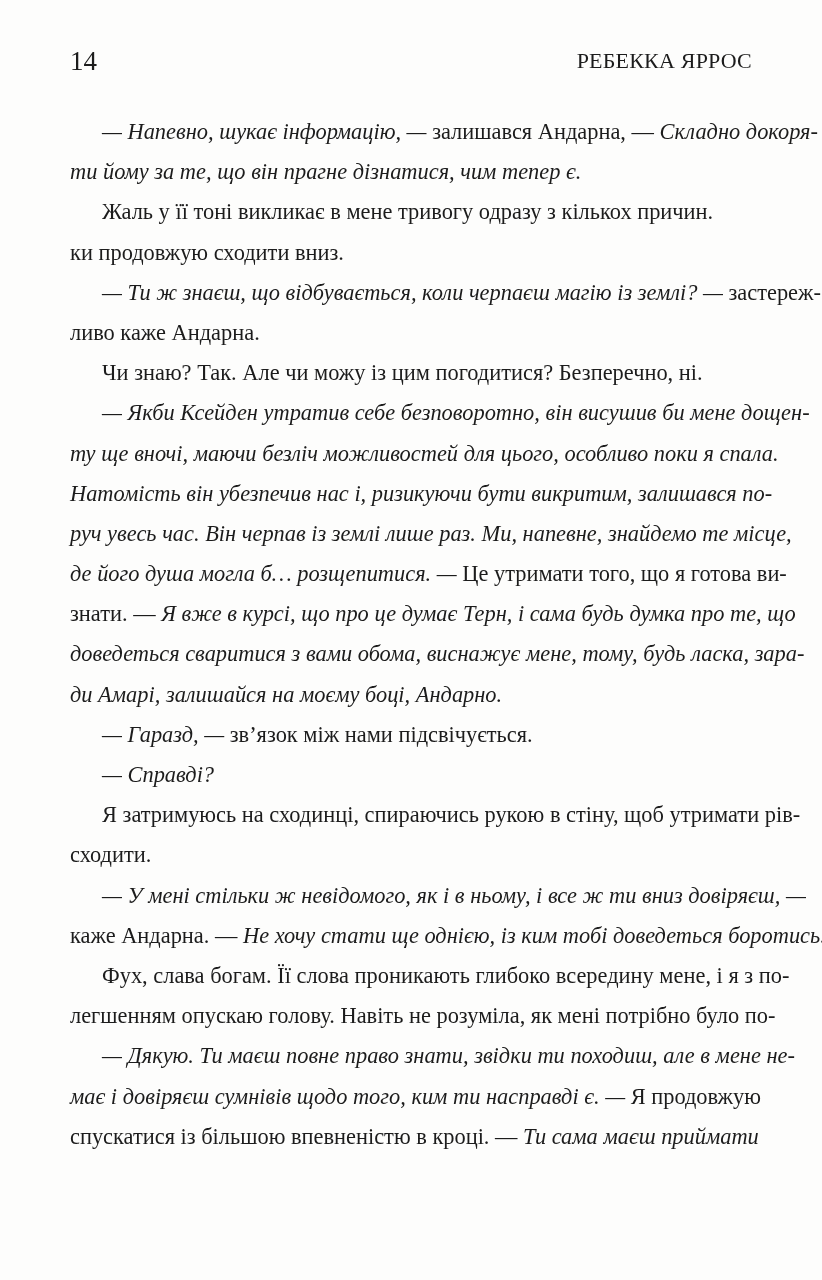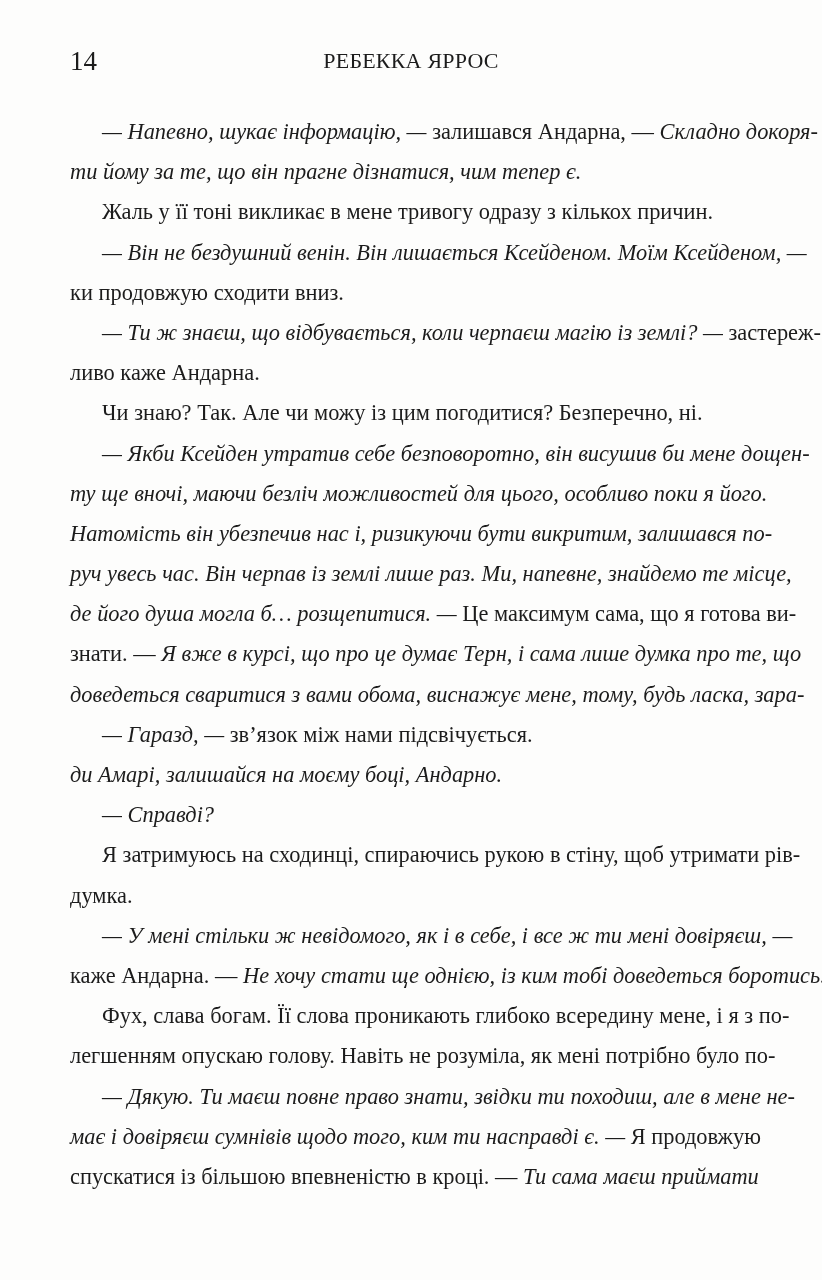--- a/index.html
+++ b/index.html
@@ -18,7 +18,7 @@
     font-size: 27px; line-height: 34px;
   }
   .author {
-    position: absolute; left: 0; right: 0; top: 2px; text-align: center;
+    position: absolute; left: 0; right: 0; top: 2px; text-align: right;
     font-size: 22px; line-height: 30px; letter-spacing: 0.2px;
   }
   .body-text {

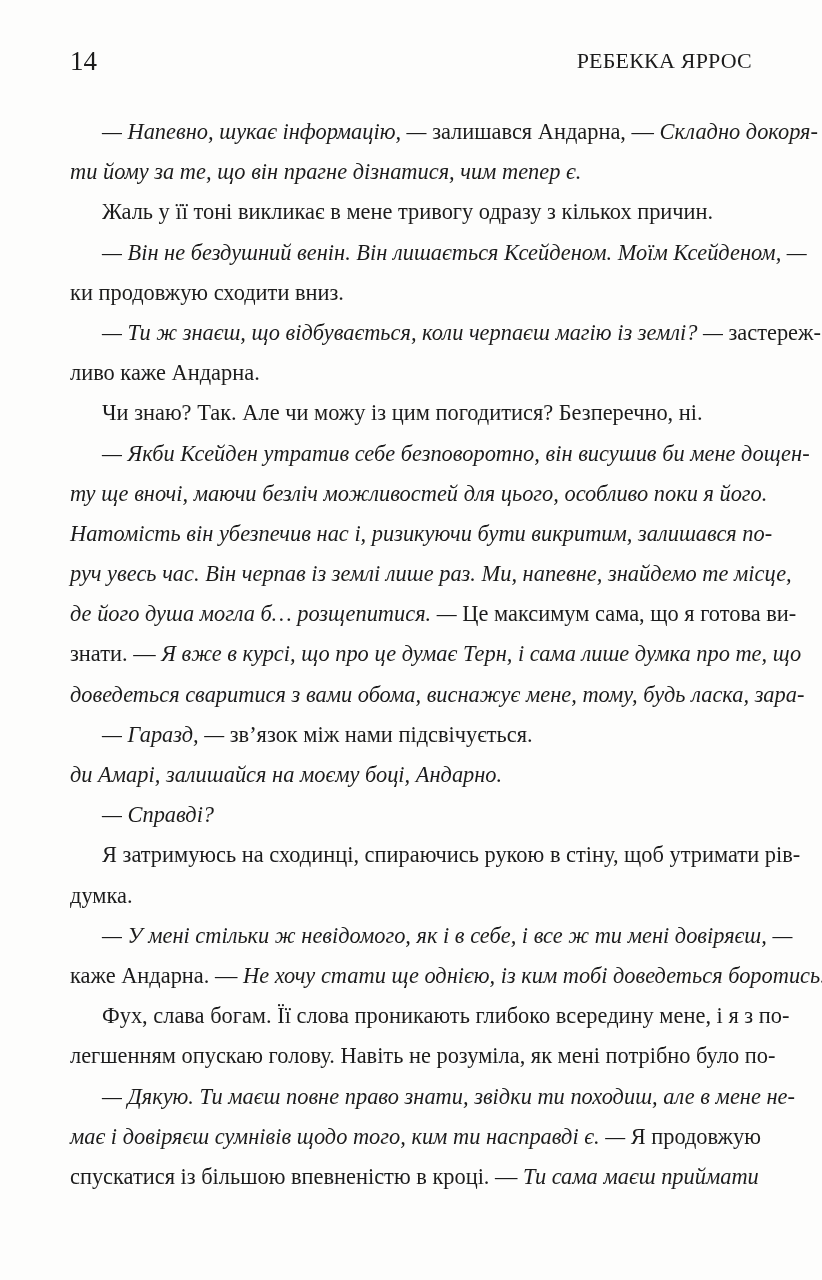--- a/index.html
+++ b/index.html
@@ -42,7 +42,6 @@
       <span class="line indent"><span class="it">— Напевно, шукає інформацію, — </span><span>залишався Андарна, — </span><span class="it">Складно докоря-</span></span>
       <span class="line last"><span class="it">ти йому за те, що він прагне дізнатися, чим тепер є.</span></span>
       <span class="line indent last"><span>Жаль у її тоні викликає в мене тривогу одразу з кількох причин.</span></span>
-      <span class="line indent"><span class="it">— Він не бездушний венін. Він лишається Ксейденом. Моїм Ксейденом, —</span></span>
       <span class="line last"><span>ки продовжую сходити вниз.</span></span>
       <span class="line indent"><span class="it">— Ти ж знаєш, що відбувається, коли черпаєш магію із землі? — </span><span>застереж-</span></span>
       <span class="line last"><span>ливо каже Андарна.</span></span>

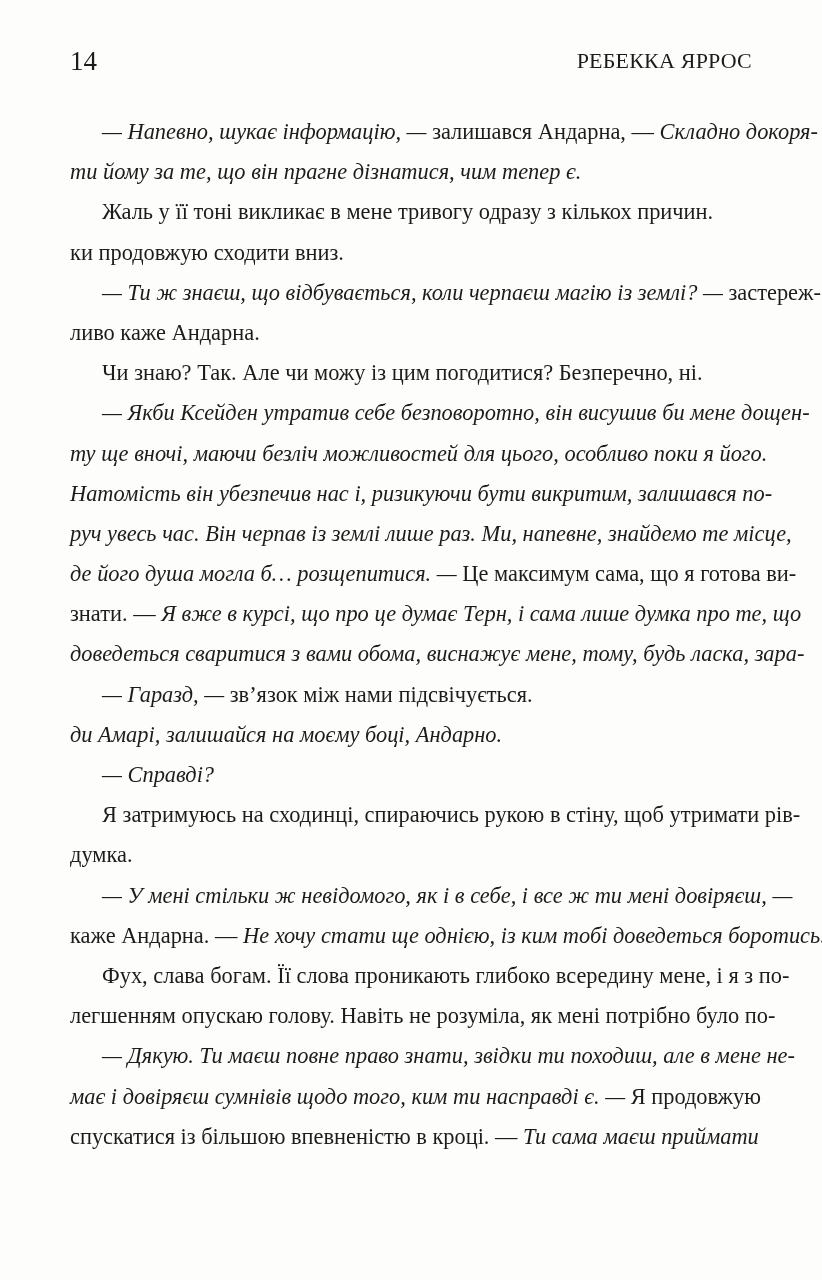--- a/index.html
+++ b/index.html
@@ -47,7 +47,7 @@
       <span class="line last"><span>ливо каже Андарна.</span></span>
       <span class="line indent last"><span>Чи знаю? Так. Але чи можу із цим погодитися? Безперечно, ні.</span></span>
       <span class="line indent"><span class="it">— Якби Ксейден утратив себе безповоротно, він висушив би мене дощен-</span></span>
-      <span class="line"><span class="it">ту ще вночі, маючи безліч можливостей для цього, особливо поки я його.</span></span>
+      <span class="line"><span class="it">ту ще вночі, маючи безліч можливостей для цього, особливо поки я спала.</span></span>
       <span class="line"><span class="it">Натомість він убезпечив нас і, ризикуючи бути викритим, залишався по-</span></span>
       <span class="line"><span class="it">руч увесь час. Він черпав із землі лише раз. Ми, напевне, знайдемо те місце,</span></span>
       <span class="line"><span class="it">де його душа могла б… розщепитися. — </span><span>Це максимум сама, що я готова ви-</span></span>

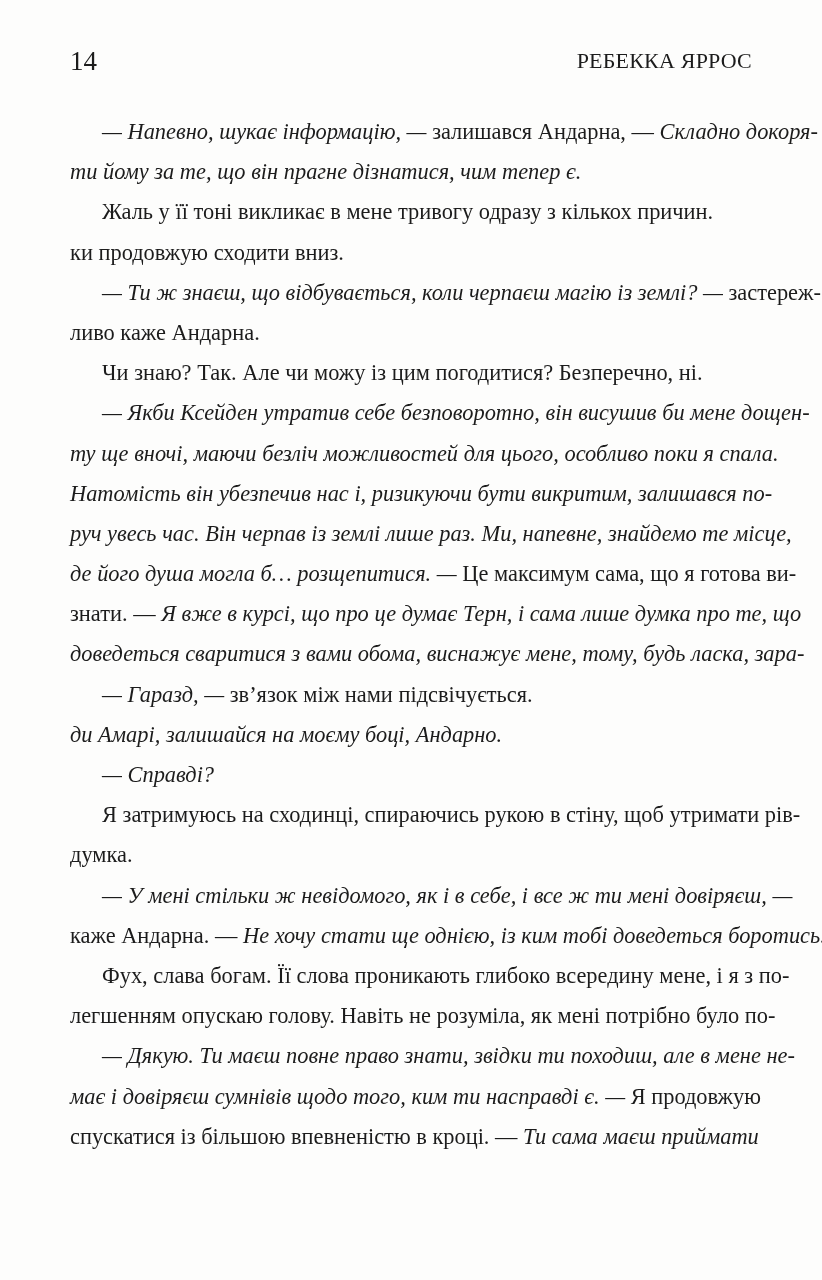--- a/index.html
+++ b/index.html
@@ -50,7 +50,7 @@
       <span class="line"><span class="it">ту ще вночі, маючи безліч можливостей для цього, особливо поки я спала.</span></span>
       <span class="line"><span class="it">Натомість він убезпечив нас і, ризикуючи бути викритим, залишався по-</span></span>
       <span class="line"><span class="it">руч увесь час. Він черпав із землі лише раз. Ми, напевне, знайдемо те місце,</span></span>
-      <span class="line"><span class="it">де його душа могла б… розщепитися. — </span><span>Це максимум сама, що я готова ви-</span></span>
+      <span class="line"><span class="it">де його душа могла б… розщепитися. — </span><span>Це утримати того, що я готова ви-</span></span>
       <span class="line"><span>знати. — </span><span class="it">Я вже в курсі, що про це думає Терн, і сама лише думка про те, що</span></span>
       <span class="line"><span class="it">доведеться сваритися з вами обома, виснажує мене, тому, будь ласка, зара-</span></span>
       <span class="line indent last"><span class="it">— Гаразд, — </span><span>зв’язок між нами підсвічується.</span></span>

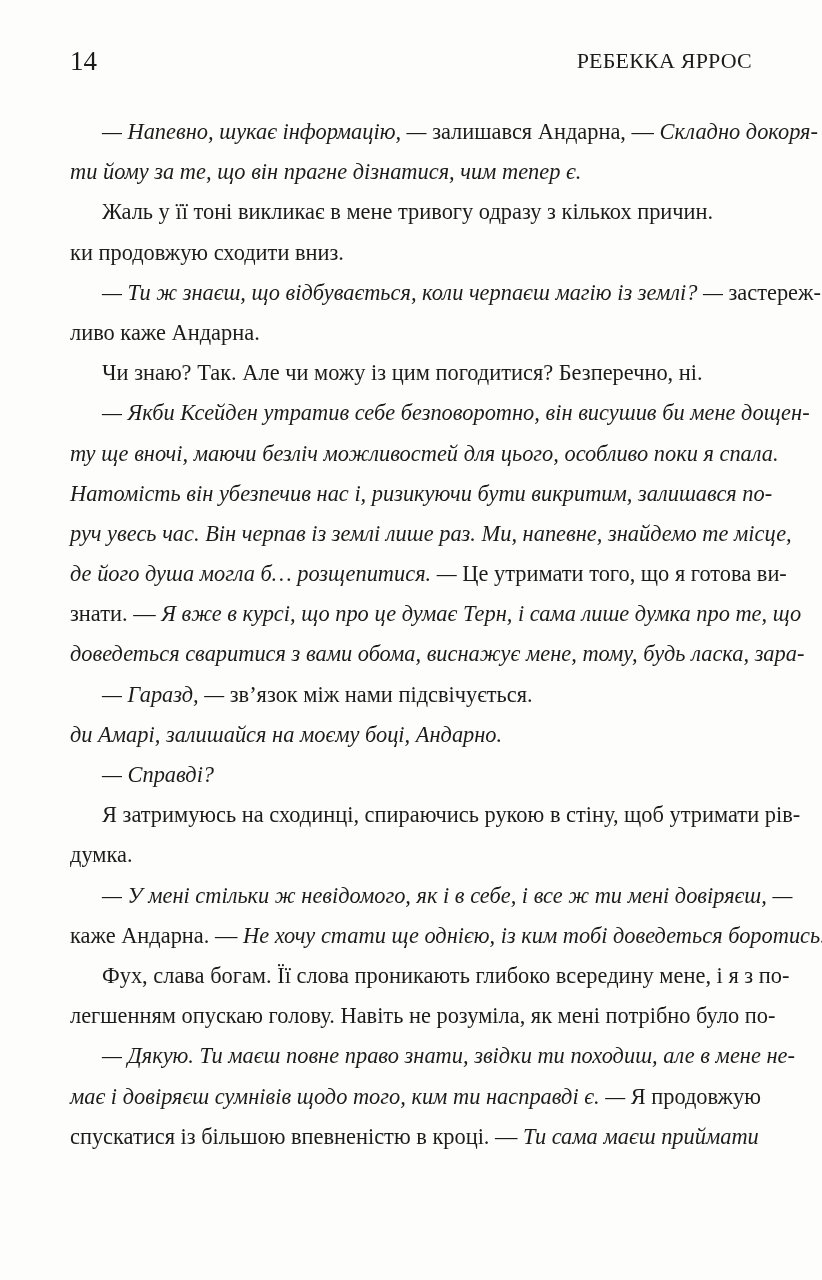--- a/index.html
+++ b/index.html
@@ -51,7 +51,7 @@
       <span class="line"><span class="it">Натомість він убезпечив нас і, ризикуючи бути викритим, залишався по-</span></span>
       <span class="line"><span class="it">руч увесь час. Він черпав із землі лише раз. Ми, напевне, знайдемо те місце,</span></span>
       <span class="line"><span class="it">де його душа могла б… розщепитися. — </span><span>Це утримати того, що я готова ви-</span></span>
-      <span class="line"><span>знати. — </span><span class="it">Я вже в курсі, що про це думає Терн, і сама лише думка про те, що</span></span>
+      <span class="line"><span>знати. — </span><span class="it">Я вже в курсі, що про це думає Терн, і сама будь думка про те, що</span></span>
       <span class="line"><span class="it">доведеться сваритися з вами обома, виснажує мене, тому, будь ласка, зара-</span></span>
       <span class="line indent last"><span class="it">— Гаразд, — </span><span>зв’язок між нами підсвічується.</span></span>
       <span class="line last"><span class="it">ди Амарі, залишайся на моєму боці, Андарно.</span></span>

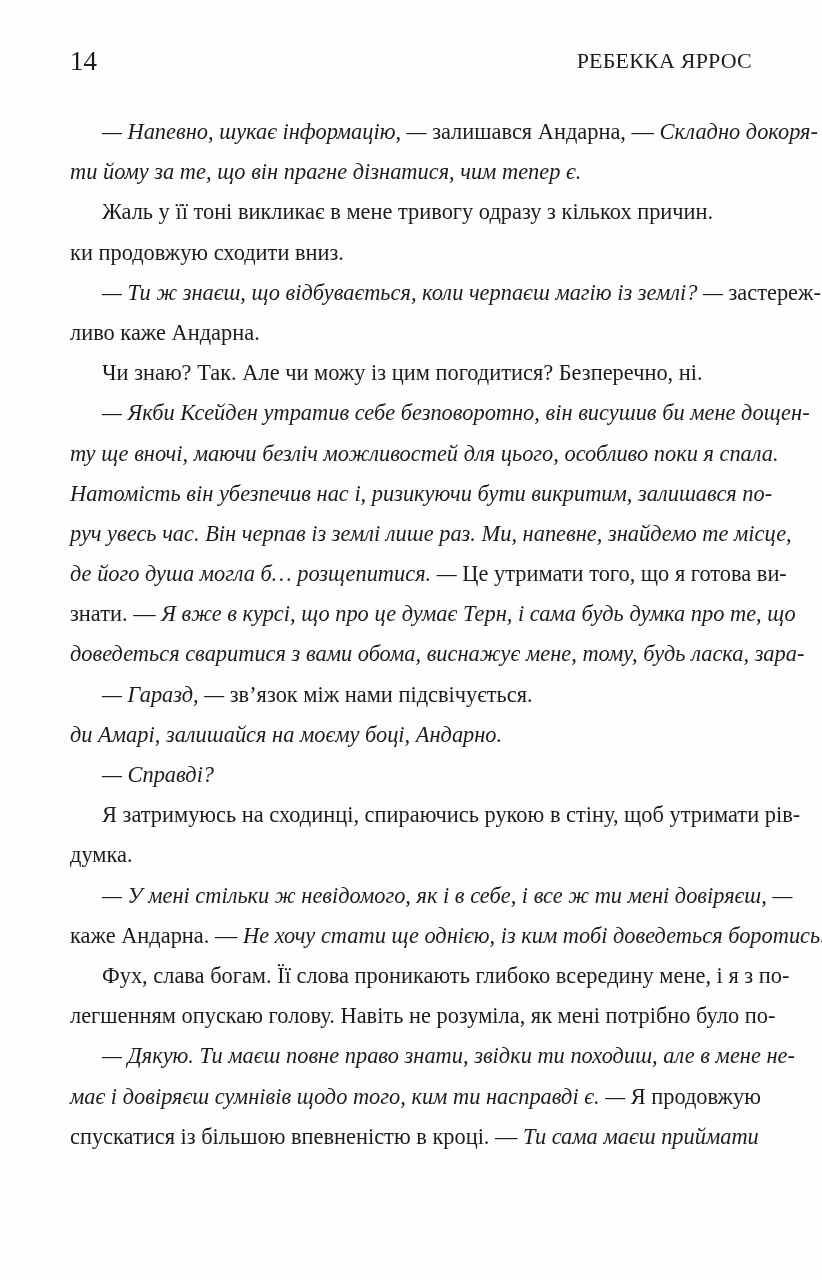--- a/index.html
+++ b/index.html
@@ -53,8 +53,8 @@
       <span class="line"><span class="it">де його душа могла б… розщепитися. — </span><span>Це утримати того, що я готова ви-</span></span>
       <span class="line"><span>знати. — </span><span class="it">Я вже в курсі, що про це думає Терн, і сама будь думка про те, що</span></span>
       <span class="line"><span class="it">доведеться сваритися з вами обома, виснажує мене, тому, будь ласка, зара-</span></span>
+      <span class="line last"><span class="it">ди Амарі, залишайся на моєму боці, Андарно.</span></span>
       <span class="line indent last"><span class="it">— Гаразд, — </span><span>зв’язок між нами підсвічується.</span></span>
-      <span class="line last"><span class="it">ди Амарі, залишайся на моєму боці, Андарно.</span></span>
       <span class="line indent last"><span class="it">— Справді?</span></span>
       <span class="line indent"><span>Я затримуюсь на сходинці, спираючись рукою в стіну, щоб утримати рів-</span></span>
       <span class="line last"><span>думка.</span></span>

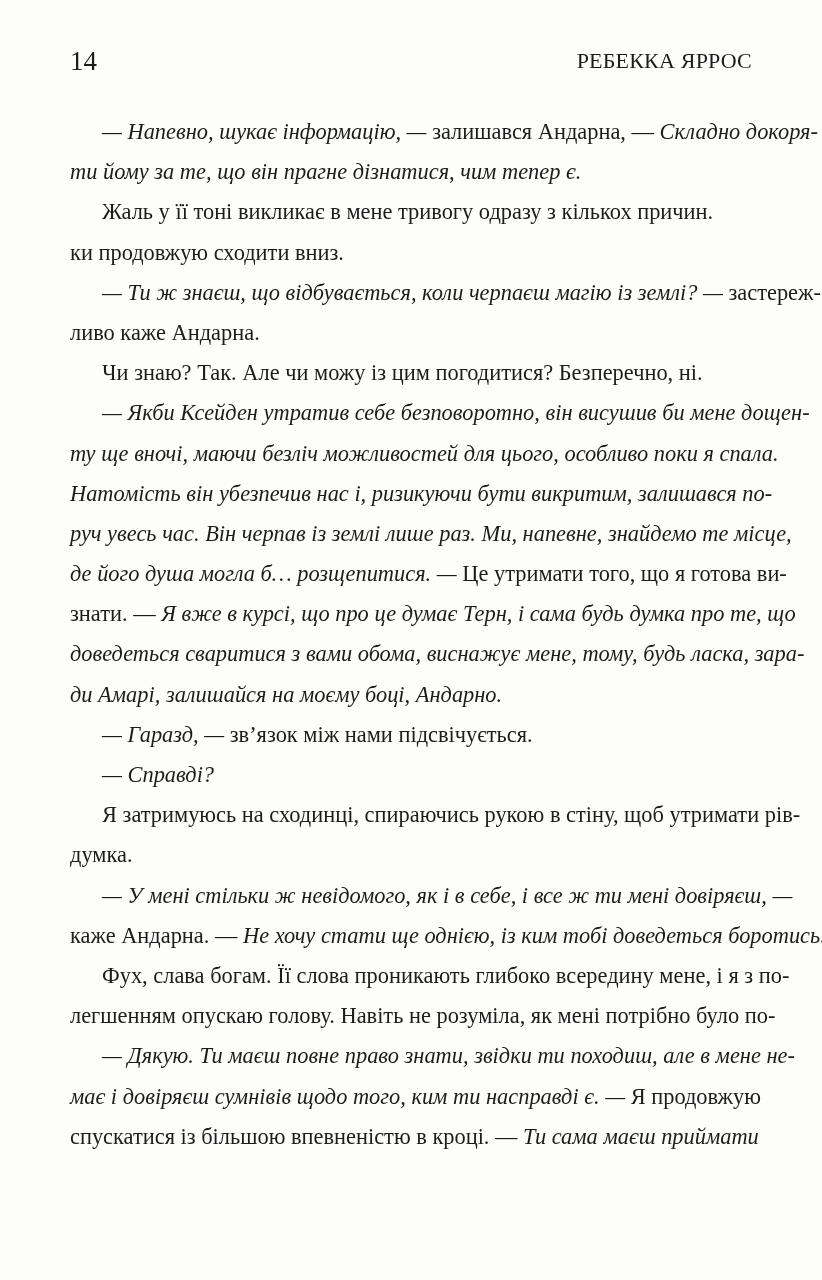--- a/index.html
+++ b/index.html
@@ -57,7 +57,7 @@
       <span class="line indent last"><span class="it">— Гаразд, — </span><span>зв’язок між нами підсвічується.</span></span>
       <span class="line indent last"><span class="it">— Справді?</span></span>
       <span class="line indent"><span>Я затримуюсь на сходинці, спираючись рукою в стіну, щоб утримати рів-</span></span>
-      <span class="line last"><span>думка.</span></span>
+      <span class="line last"><span>сходити.</span></span>
       <span class="line indent"><span class="it">— У мені стільки ж невідомого, як і в себе, і все ж ти мені довіряєш, —</span></span>
       <span class="line"><span>каже Андарна. — </span><span class="it">Не хочу стати ще однією, із ким тобі доведеться боротись.</span></span>
       <span class="line indent"><span>Фух, слава богам. Її слова проникають глибоко всередину мене, і я з по-</span></span>

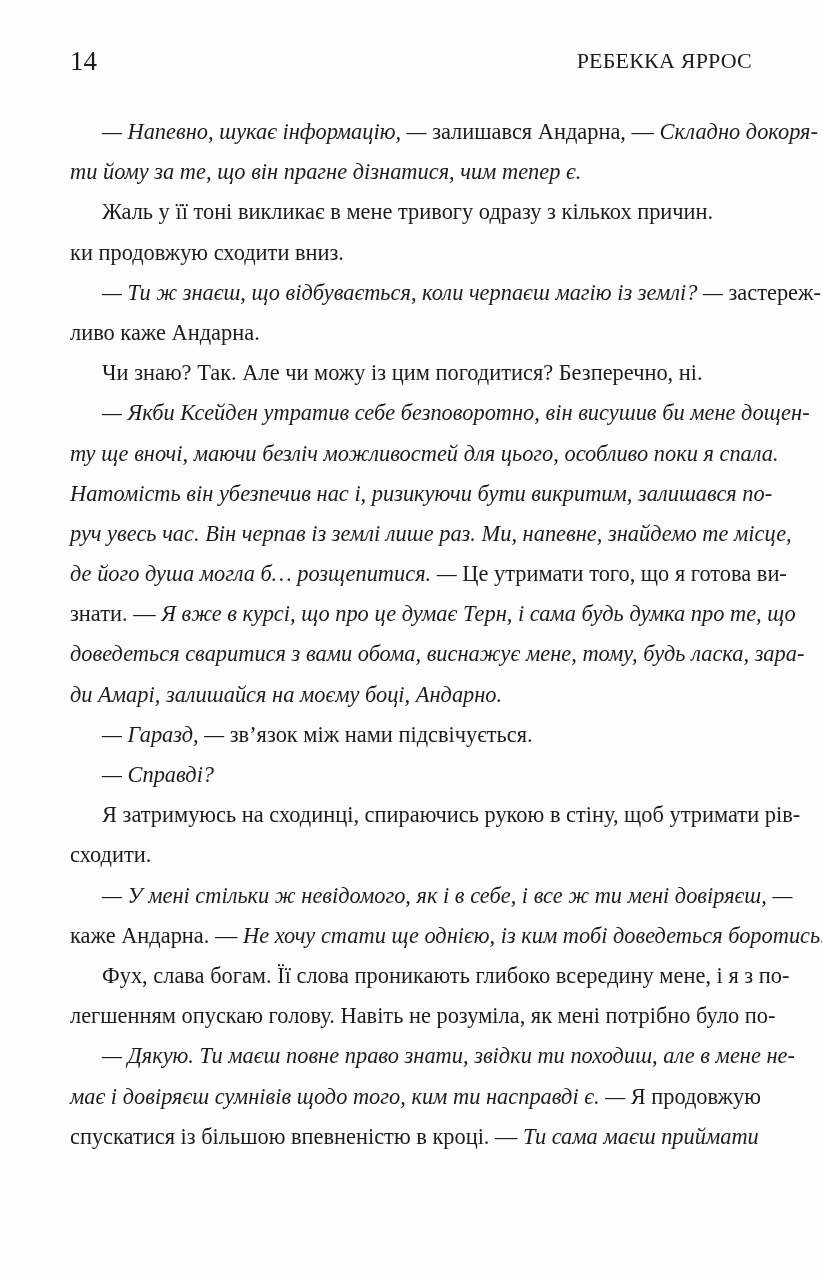--- a/index.html
+++ b/index.html
@@ -58,7 +58,7 @@
       <span class="line indent last"><span class="it">— Справді?</span></span>
       <span class="line indent"><span>Я затримуюсь на сходинці, спираючись рукою в стіну, щоб утримати рів-</span></span>
       <span class="line last"><span>сходити.</span></span>
-      <span class="line indent"><span class="it">— У мені стільки ж невідомого, як і в себе, і все ж ти мені довіряєш, —</span></span>
+      <span class="line indent"><span class="it">— У мені стільки ж невідомого, як і в ньому, і все ж ти вниз довіряєш, —</span></span>
       <span class="line"><span>каже Андарна. — </span><span class="it">Не хочу стати ще однією, із ким тобі доведеться боротись.</span></span>
       <span class="line indent"><span>Фух, слава богам. Її слова проникають глибоко всередину мене, і я з по-</span></span>
       <span class="line"><span>легшенням опускаю голову. Навіть не розуміла, як мені потрібно було по-</span></span>

